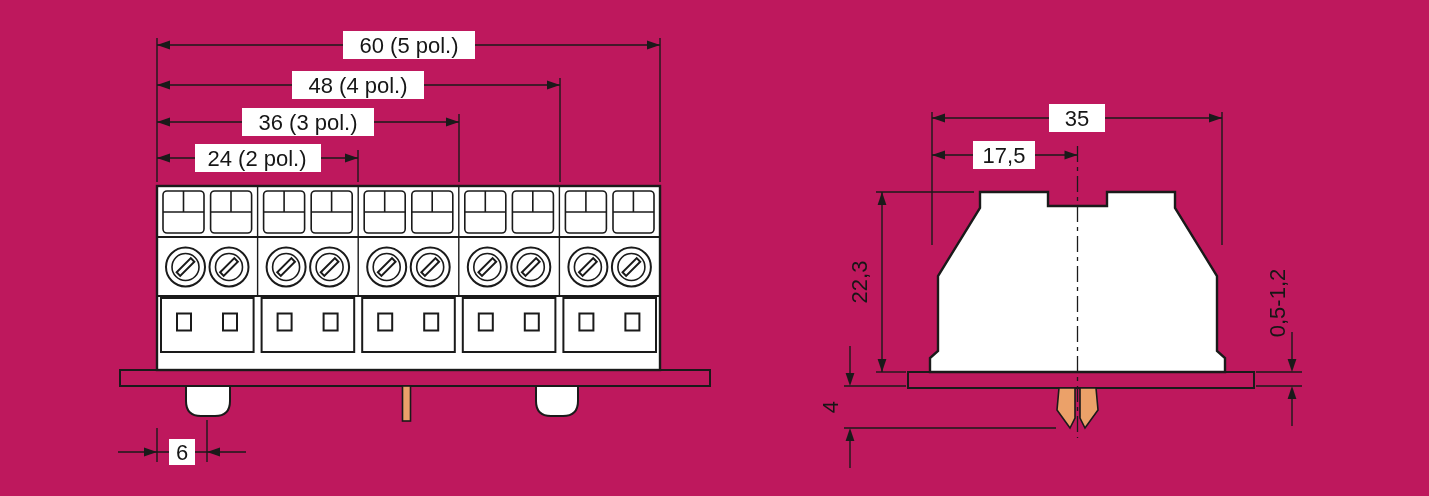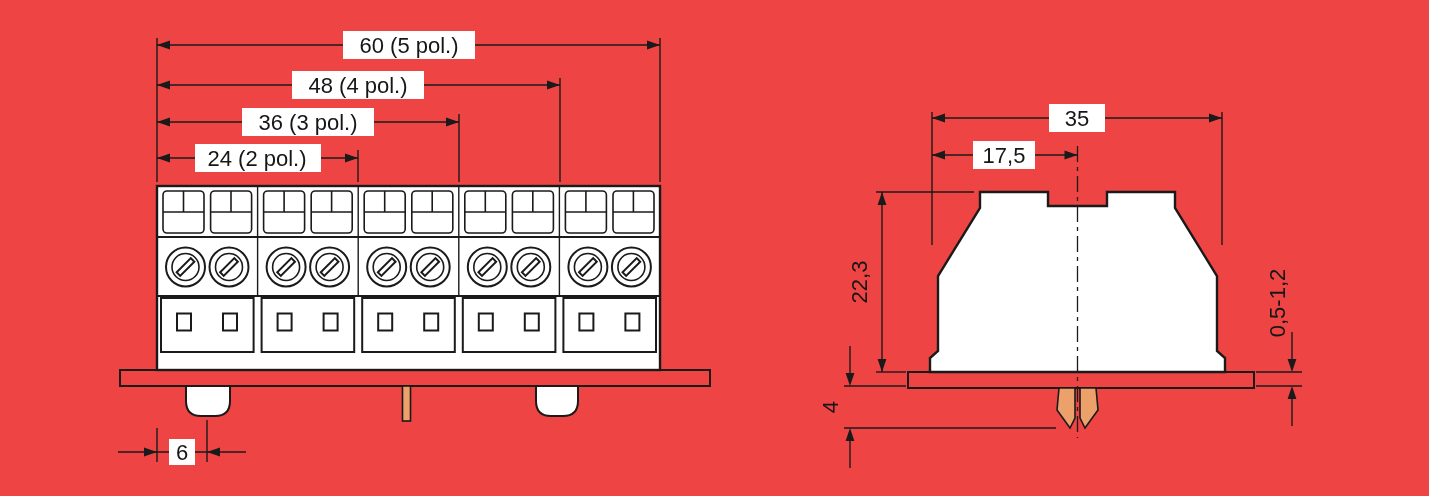--- a/index.html
+++ b/index.html
@@ -3,7 +3,7 @@
 <meta charset="utf-8">
 <style>
   html,body{margin:0;padding:0;background:#ffffff;}
-  .canvas{position:relative;width:1429px;height:496px;background:#ef4444;overflow:hidden;
+  .canvas{position:relative;width:1429px;height:496px;background:#be185d;overflow:hidden;
           font-family:"Liberation Sans","DejaVu Sans",sans-serif;}
   svg{display:block;}
   .s2  {stroke:#1a1a1a;stroke-width:2;fill:none;}

